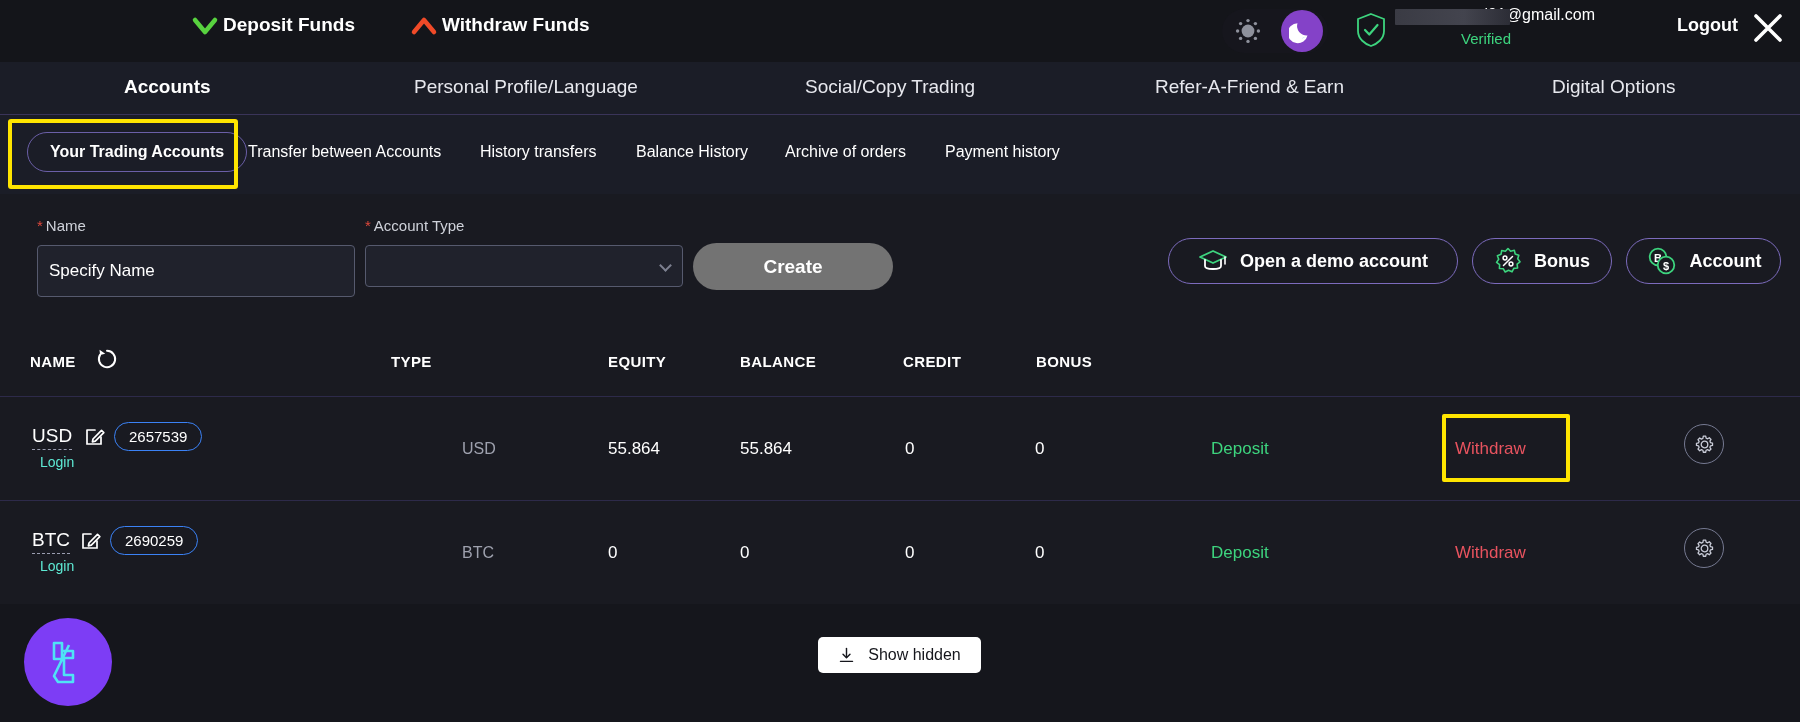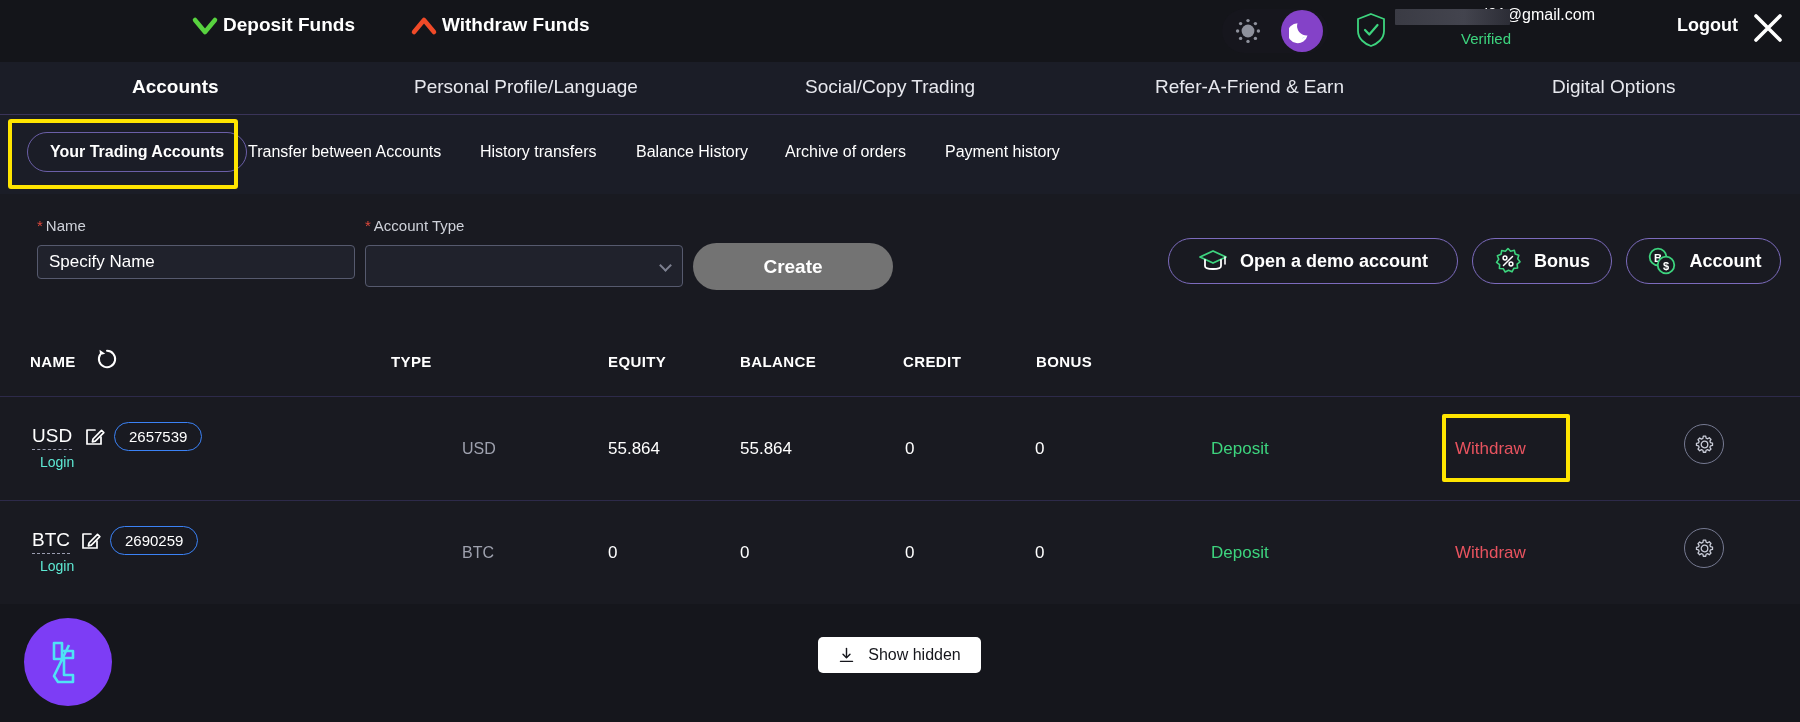--- a/index.html
+++ b/index.html
@@ -244,7 +244,7 @@
   </div>
 
   <div class="mainnav">
-    <div class="mainnav-item active" style="left:132px">Accounts</div>
+    <div class="mainnav-item active" style="left:124px">Accounts</div>
     <div class="mainnav-item" style="left:414px">Personal Profile/Language</div>
     <div class="mainnav-item" style="left:805px">Social/Copy Trading</div>
     <div class="mainnav-item" style="left:1155px">Refer-A-Friend &amp; Earn</div>

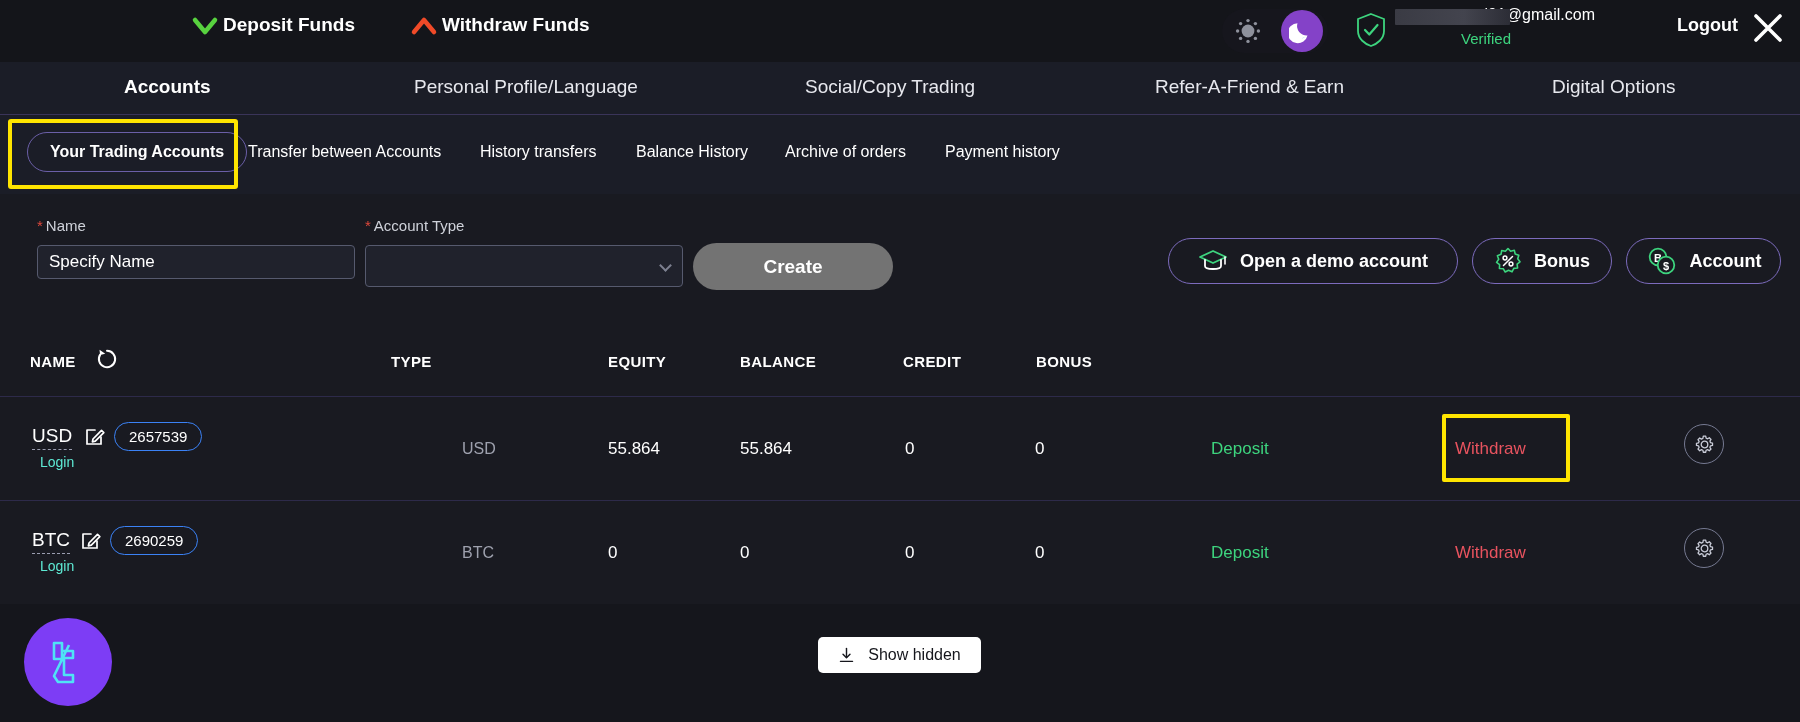--- a/index.html
+++ b/index.html
@@ -94,7 +94,7 @@
   .field-label { position: absolute; font-size: 15px; color: #cfd2da; white-space: nowrap; }
   .field-label .star { color: #e0483c; margin-right: 3px; }
   .name-input {
-    position: absolute; left: 37px; top: 245px; width: 318px; height: 34px;
+    position: absolute; left: 37px; top: 245px; width: 318px; height: 52px;
     background: #20222c; border: 1px solid #565a6e; border-radius: 4px;
     color: #ffffff; font-size: 17px; padding: 0 11px; font-family: "Liberation Sans", sans-serif;
   }

